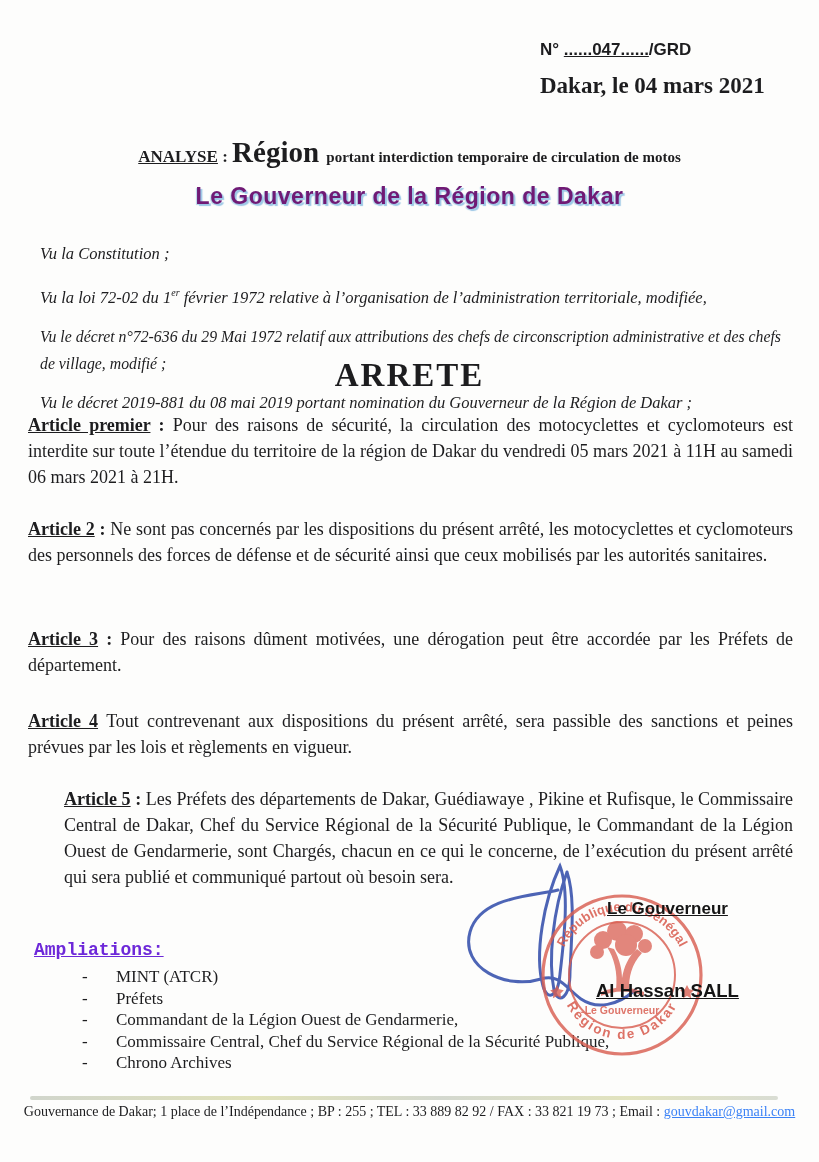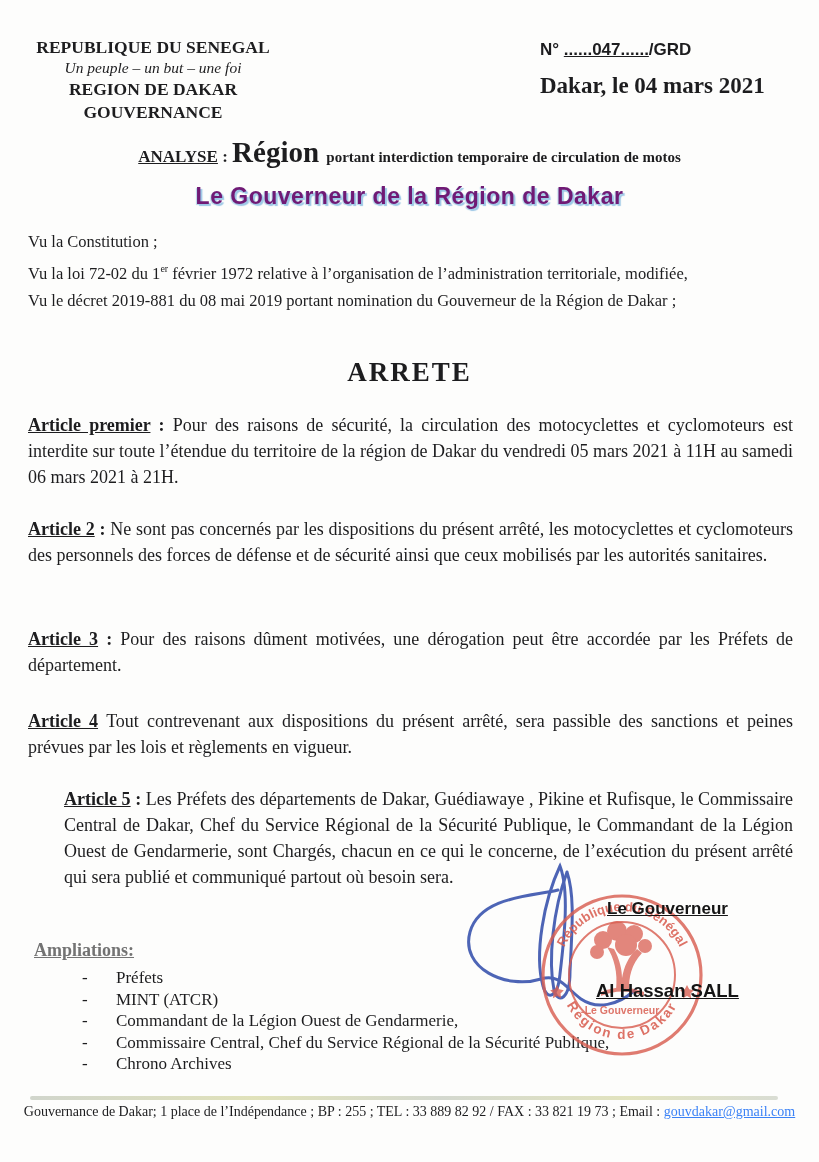--- a/index.html
+++ b/index.html
@@ -70,12 +70,6 @@
 
 <div class="page">
 
-  <div class="abs hdr-left">
-    <div class="b">REPUBLIQUE DU SENEGAL</div>
-    <div class="motto">Un peuple – un but – une foi</div>
-    <div class="b">REGION DE DAKAR</div>
-    <div class="b">GOUVERNANCE</div>
-  </div>
 
   <div class="abs hdr-right">
     <div class="num-line"><span>N° </span><span class="num-dots">......047......</span><span>/GRD</span></div>

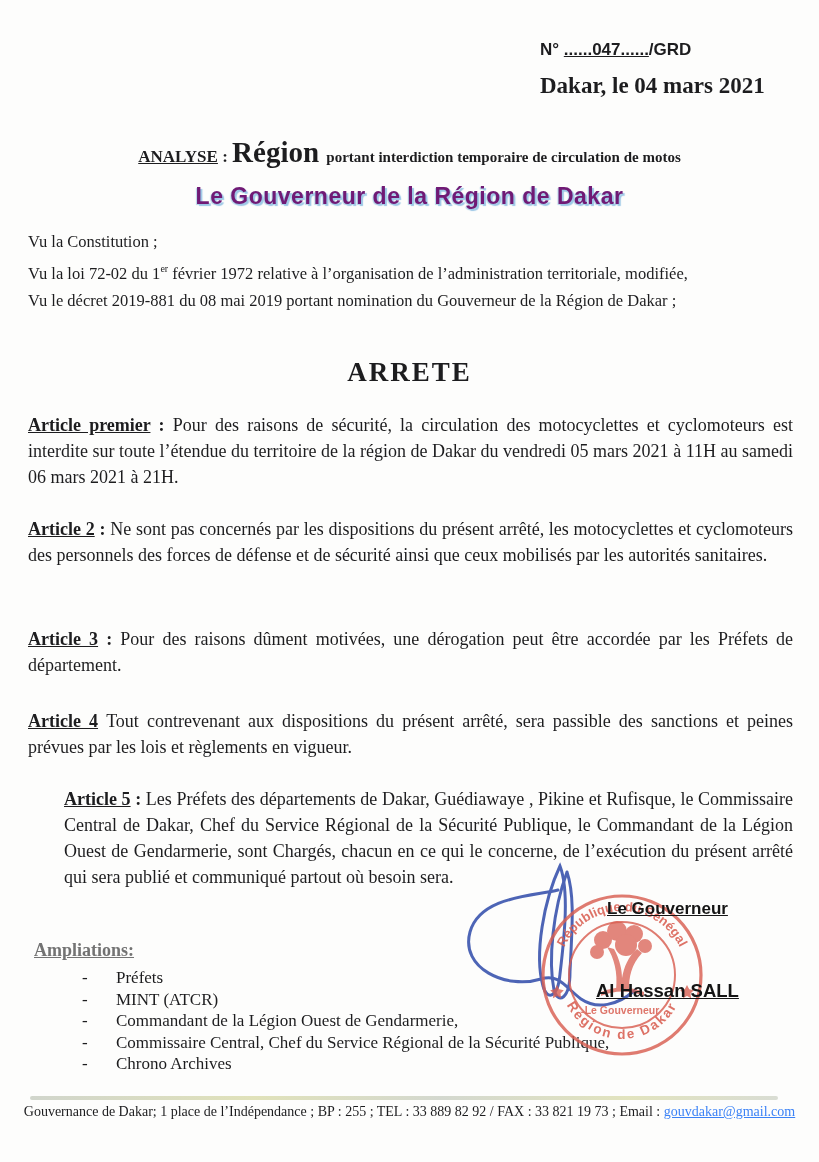--- a/index.html
+++ b/index.html
@@ -31,7 +31,7 @@
 
   
   .vu{left:28px;right:26px;top:228px;font-size:16.5px;line-height:27px;text-align:left;}
-  .vu p{margin:0;}
+  .vu p{margin:12px;font-style:italic;}
   .vu .small{font-size:15.8px;text-align:justify;}
   .vu sup{font-size:10px;}
 

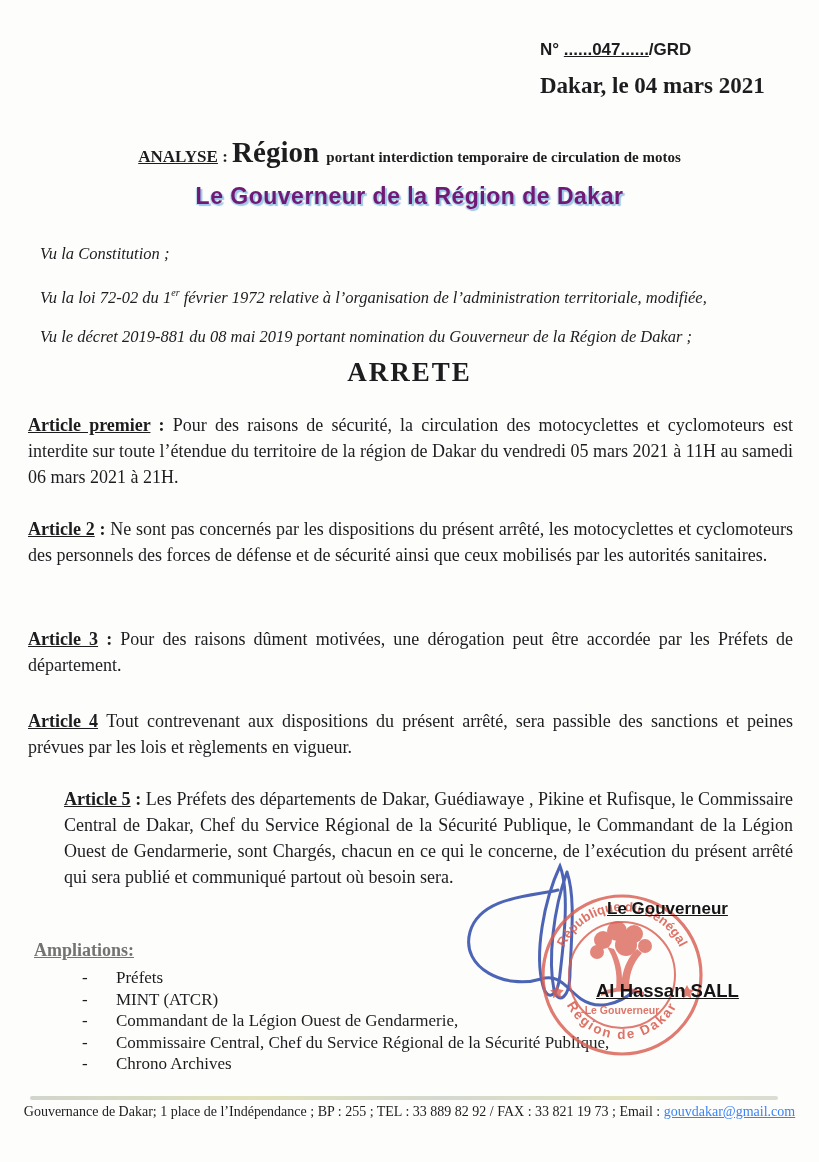--- a/index.html
+++ b/index.html
@@ -85,6 +85,7 @@
   <div class="abs vu">
     <p>Vu la Constitution ;</p>
     <p><span>Vu la loi 72-02 du 1</span><sup>er</sup><span> février 1972 relative à l’organisation de l’administration territoriale, modifiée,</span></p>
+    <p class="small">Vu le décret n°72-636 du 29 Mai 1972 relatif aux attributions des chefs de circonscription administrative et des chefs de village, modifié ;</p>
     <p>Vu le décret 2019-881 du 08 mai 2019 portant nomination du Gouverneur de la Région de Dakar ;</p>
   </div>
 

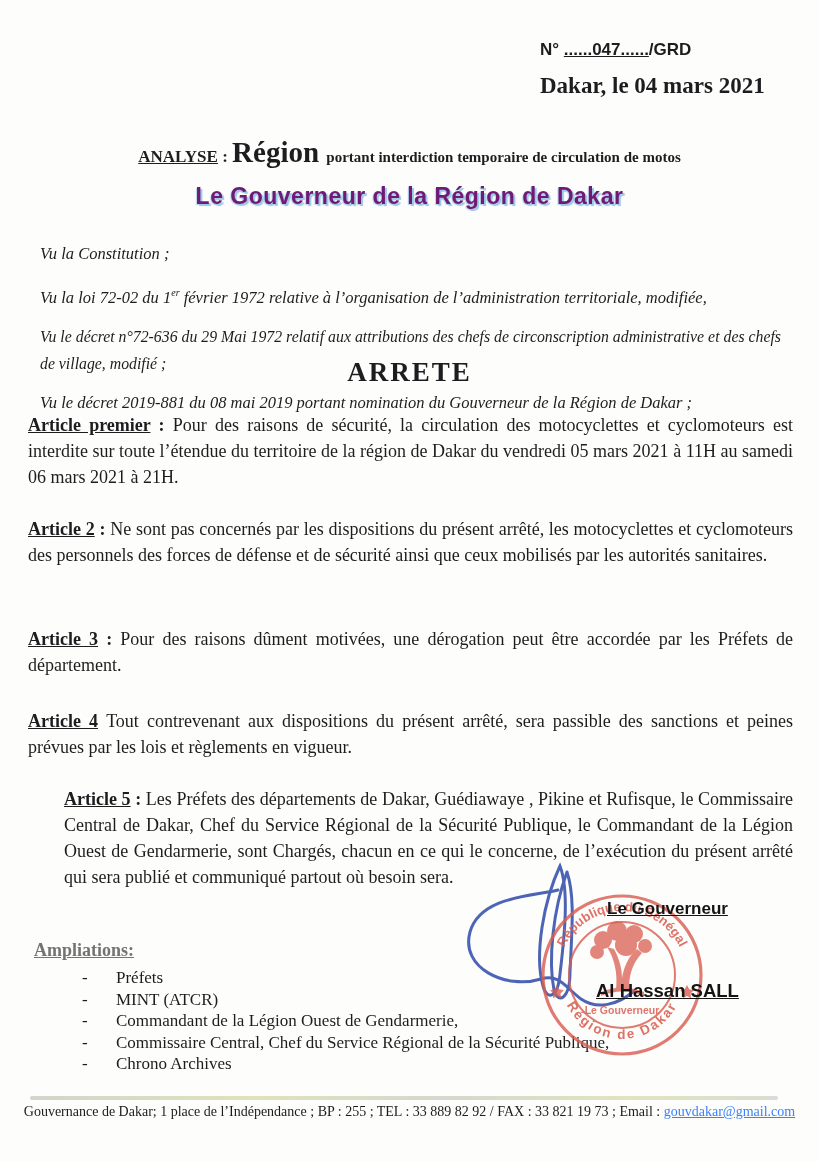--- a/index.html
+++ b/index.html
@@ -35,7 +35,7 @@
   .vu .small{font-size:15.8px;text-align:justify;}
   .vu sup{font-size:10px;}
 
-  .arrete{left:0;top:357px;width:100%;text-align:center;font-size:27px;font-weight:600;letter-spacing:2px;}
+  .arrete{left:0;top:357px;width:100%;text-align:center;font-size:33px;font-weight:600;letter-spacing:2px;}
 
   
   .article{left:28px;right:26px;font-size:18px;line-height:26px;text-align:justify;}

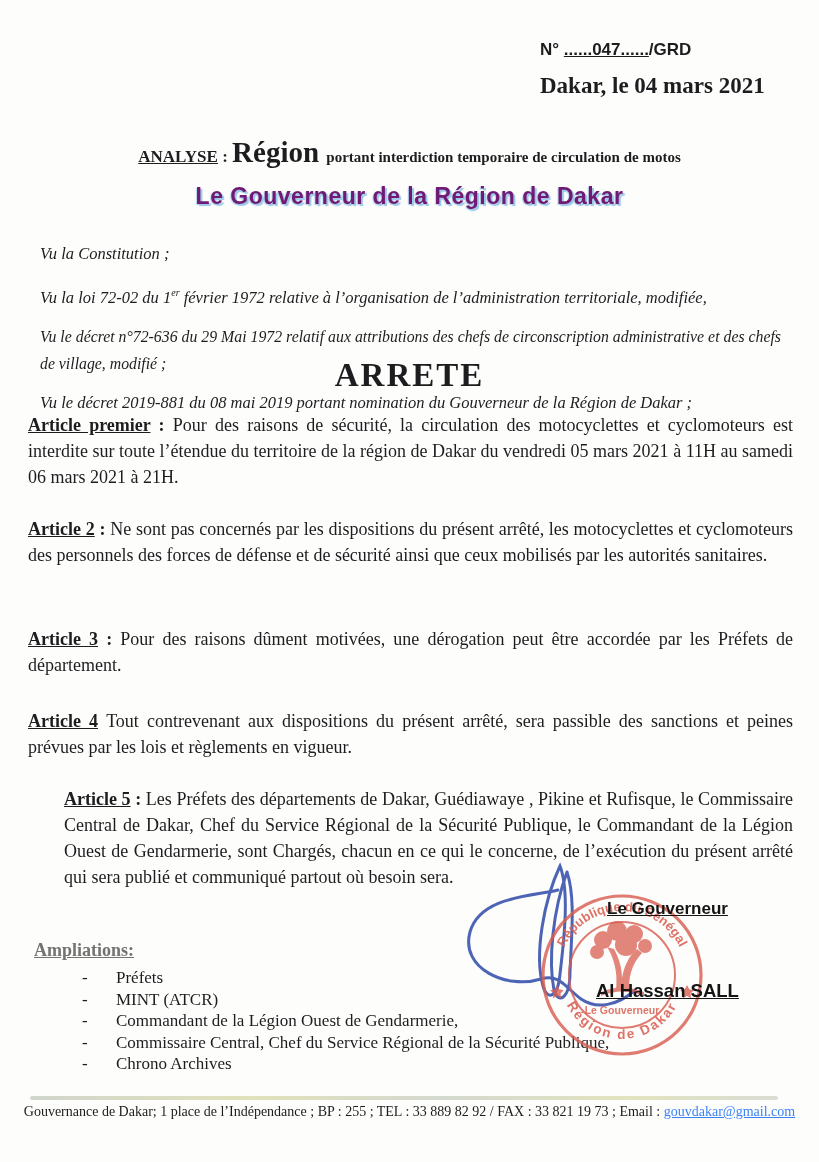--- a/index.html
+++ b/index.html
@@ -53,8 +53,8 @@
 
   
   .amp{left:34px;top:940px;}
-  .amp h3{margin:0 0 6px 0;font-family:Liberation Serif, serif;font-size:18px;
-     text-decoration:underline;color:#737373;}
+  .amp h3{margin:0 0 6px 0;font-family:Liberation Mono, monospace;font-size:18px;
+     text-decoration:underline;color:#6d28d9;}
   .amp ul{margin:0;padding:0;list-style:none;font-size:17px;line-height:21.5px;}
   .amp li{padding-left:82px;position:relative;}
   .amp li::before{content:"-";position:absolute;left:48px;}

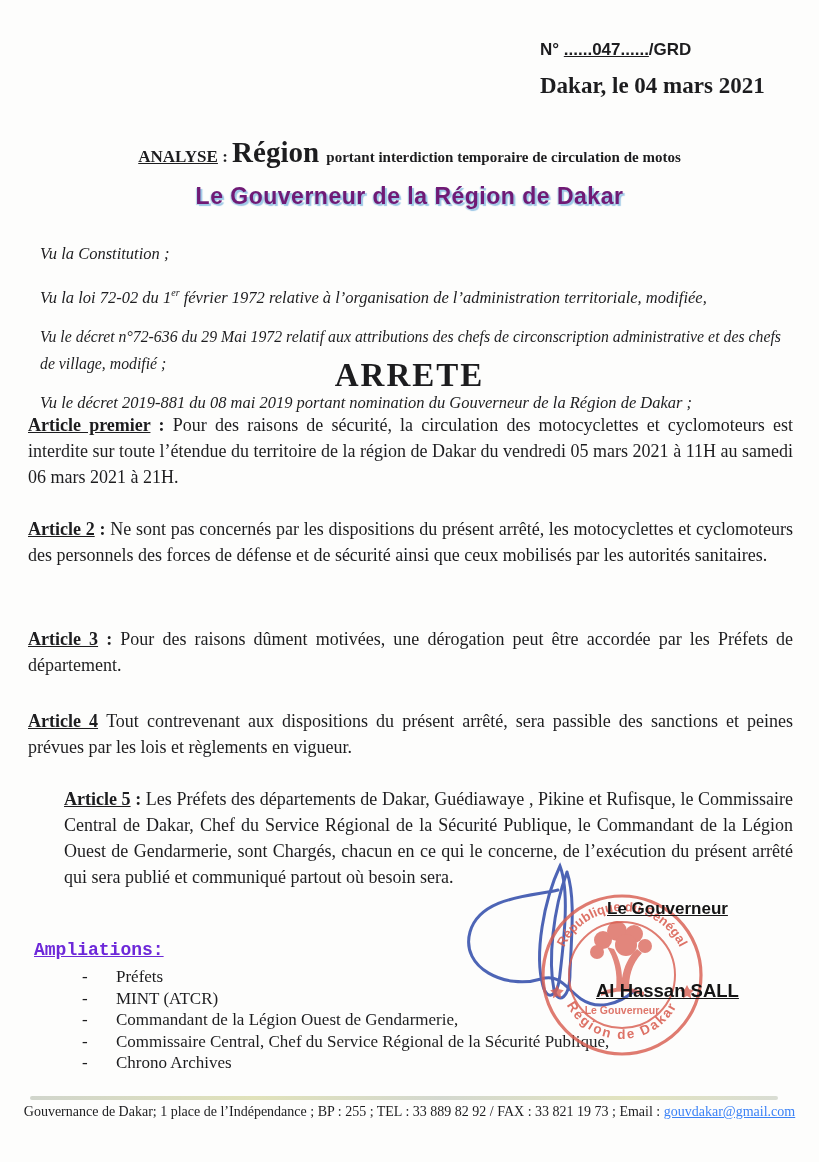--- a/index.html
+++ b/index.html
@@ -153,8 +153,8 @@
   <div class="abs amp">
     <h3>Ampliations:</h3>
     <ul>
+      <li>MINT (ATCR)</li>
       <li>Préfets</li>
-      <li>MINT (ATCR)</li>
       <li>Commandant de la Légion Ouest de Gendarmerie,</li>
       <li>Commissaire Central, Chef du Service Régional de la Sécurité Publique,</li>
       <li>Chrono Archives</li>

